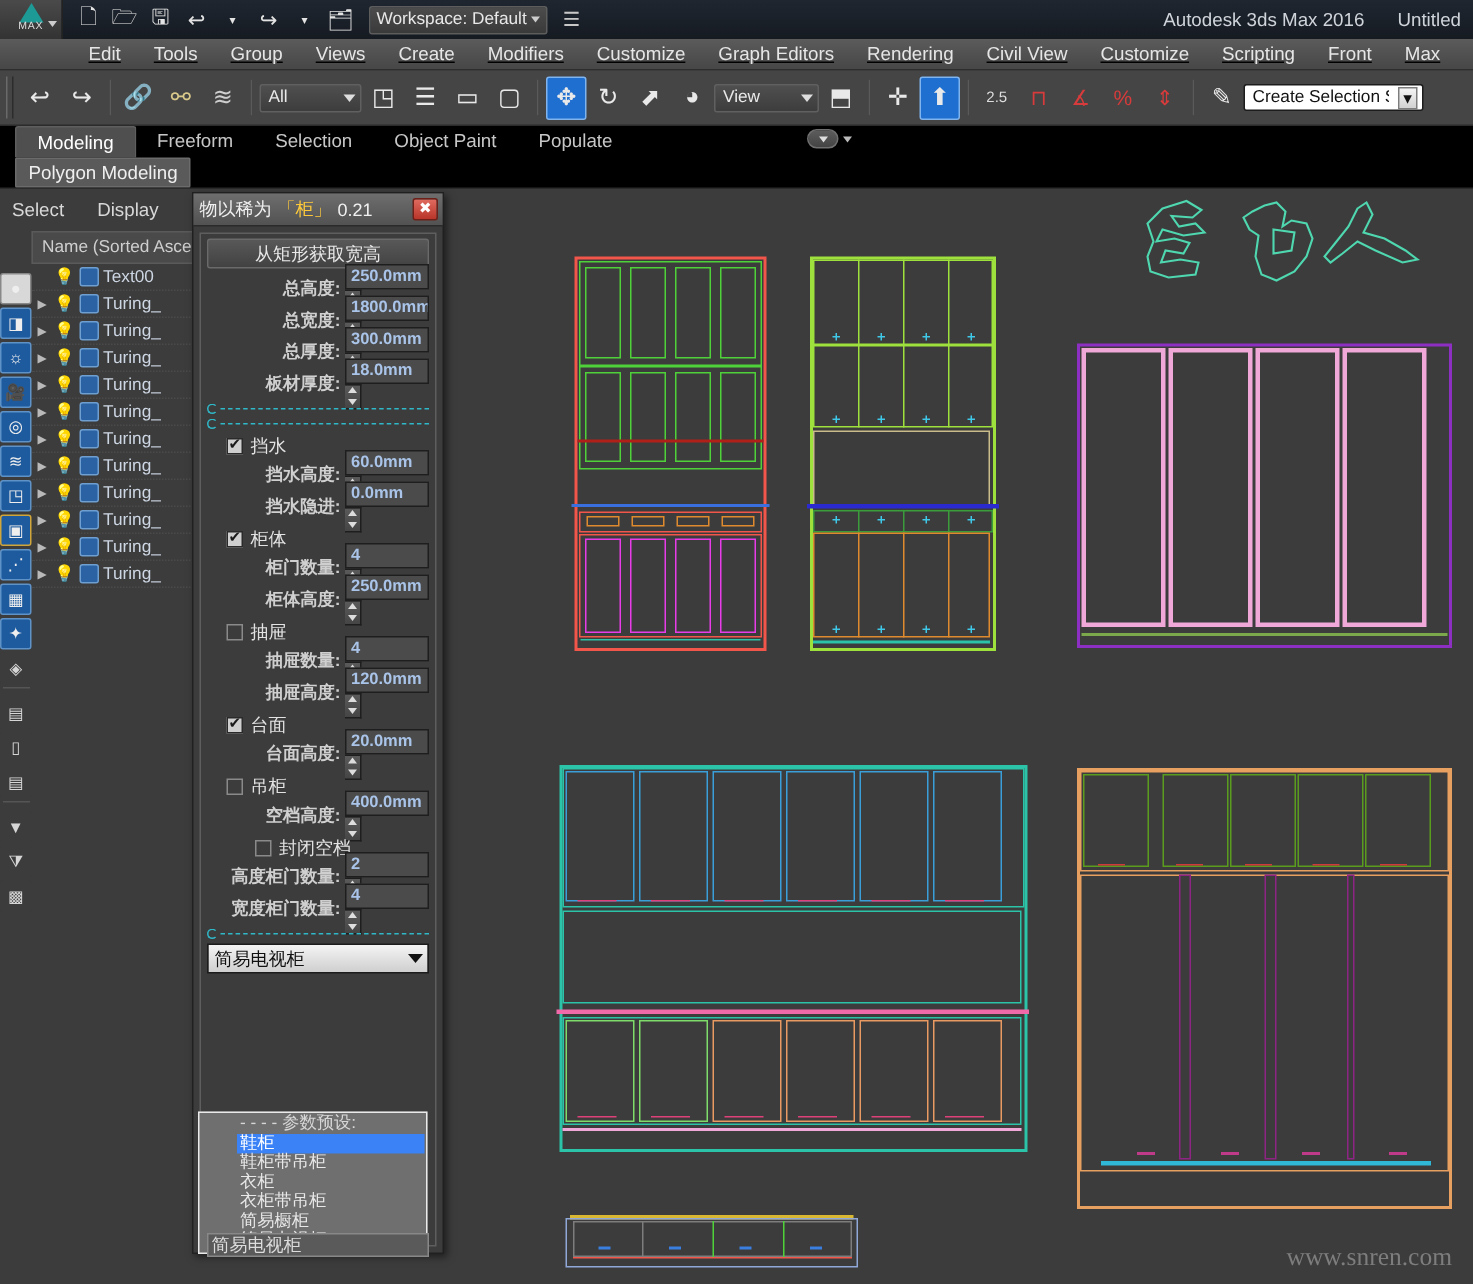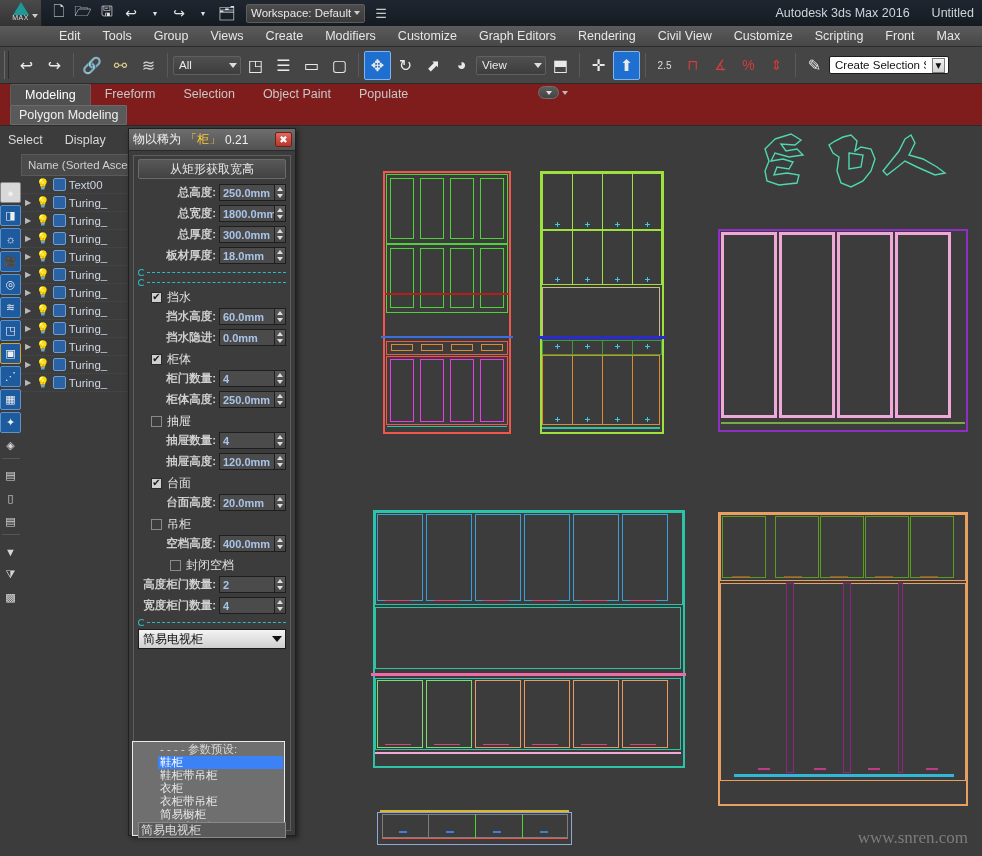--- a/index.html
+++ b/index.html
@@ -63,7 +63,7 @@
     position:absolute; left:0; top:26px; width:982px; height:21px;
     background: linear-gradient(#5b5b5b, #474747);
     border-bottom:1px solid #2d2d2d;
-    display:flex; align-items:center; padding-left:48px; gap:0px;
+    display:flex; align-items:center; padding-left:48px; gap:0px;text-decoration:underline;
   }
   .menuitem { color:#e6e6e6; font-size:12.5px; padding:0 11px; line-height:21px; white-space:nowrap;}
 

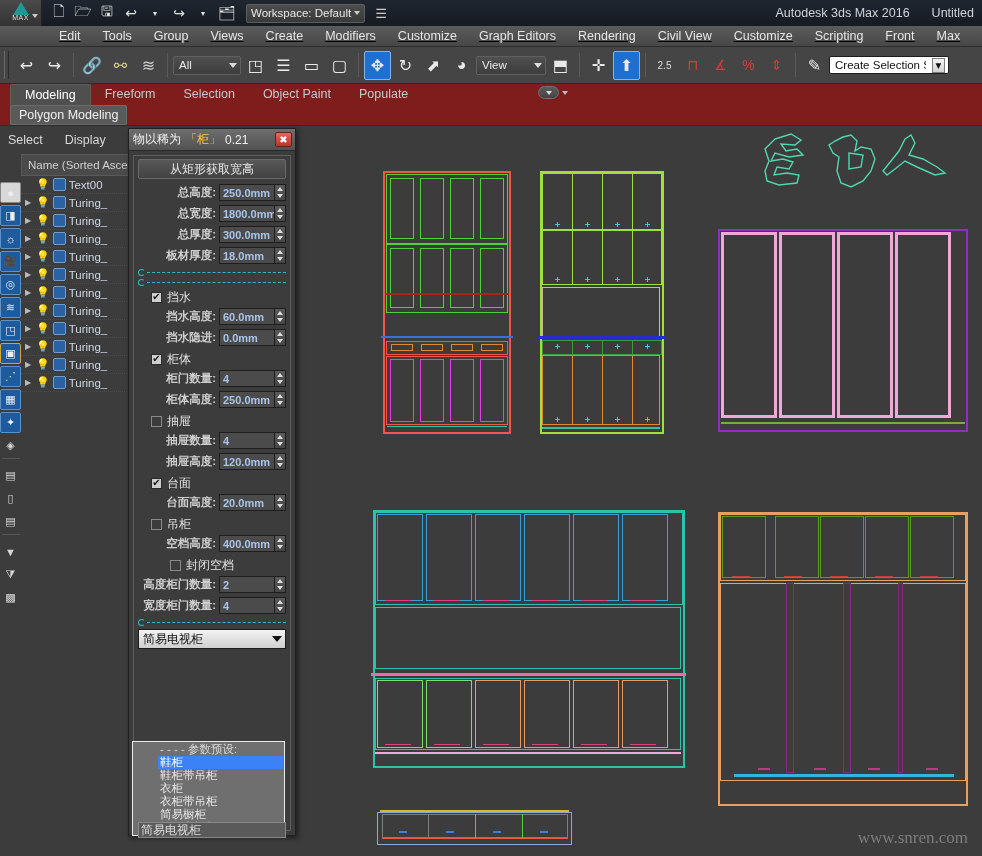--- a/index.html
+++ b/index.html
@@ -93,7 +93,7 @@
   
   .ribbon {
     position:absolute; left:0; top:84px; width:982px; height:42px;
-    background:#7f1d1d; border-bottom:1px solid #2b2b2b;
+    background:#000000; border-bottom:1px solid #2b2b2b;
   }
   .ribtabs { position:absolute; left:10px; top:0; display:flex; height:21px; }
   .ribtab { color:#c7c7c7; font-size:12.5px; line-height:21px; padding:0 14px; white-space:nowrap;}

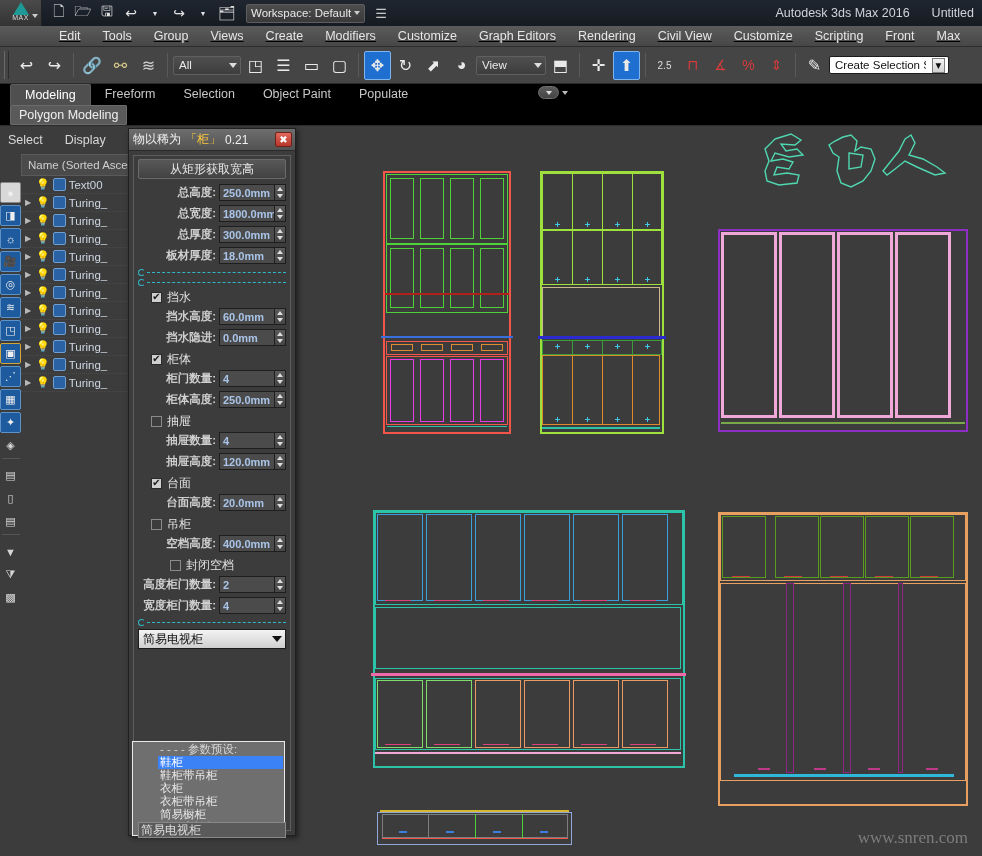--- a/index.html
+++ b/index.html
@@ -172,7 +172,7 @@
   }
   .prow { display:flex; align-items:center; height:19px; margin-bottom:2px;font-weight:bold; }
   .plabel { color:#cfcfcf; font-size:11.5px; text-align:right; flex:1; padding-right:3px; white-space:nowrap;}
-  .spin { display:flex; align-items:stretch; }
+  .spin { display:flex; align-items:stretch;flex-direction:column; }
   .spinfield {
     width:56px; height:17px; background:#4b4b4b; border:1px solid #1e1e1e;
     color:#a9c4e8; font-size:11px; display:flex;align-items:center; padding-left:3px; overflow:hidden; white-space:nowrap;

